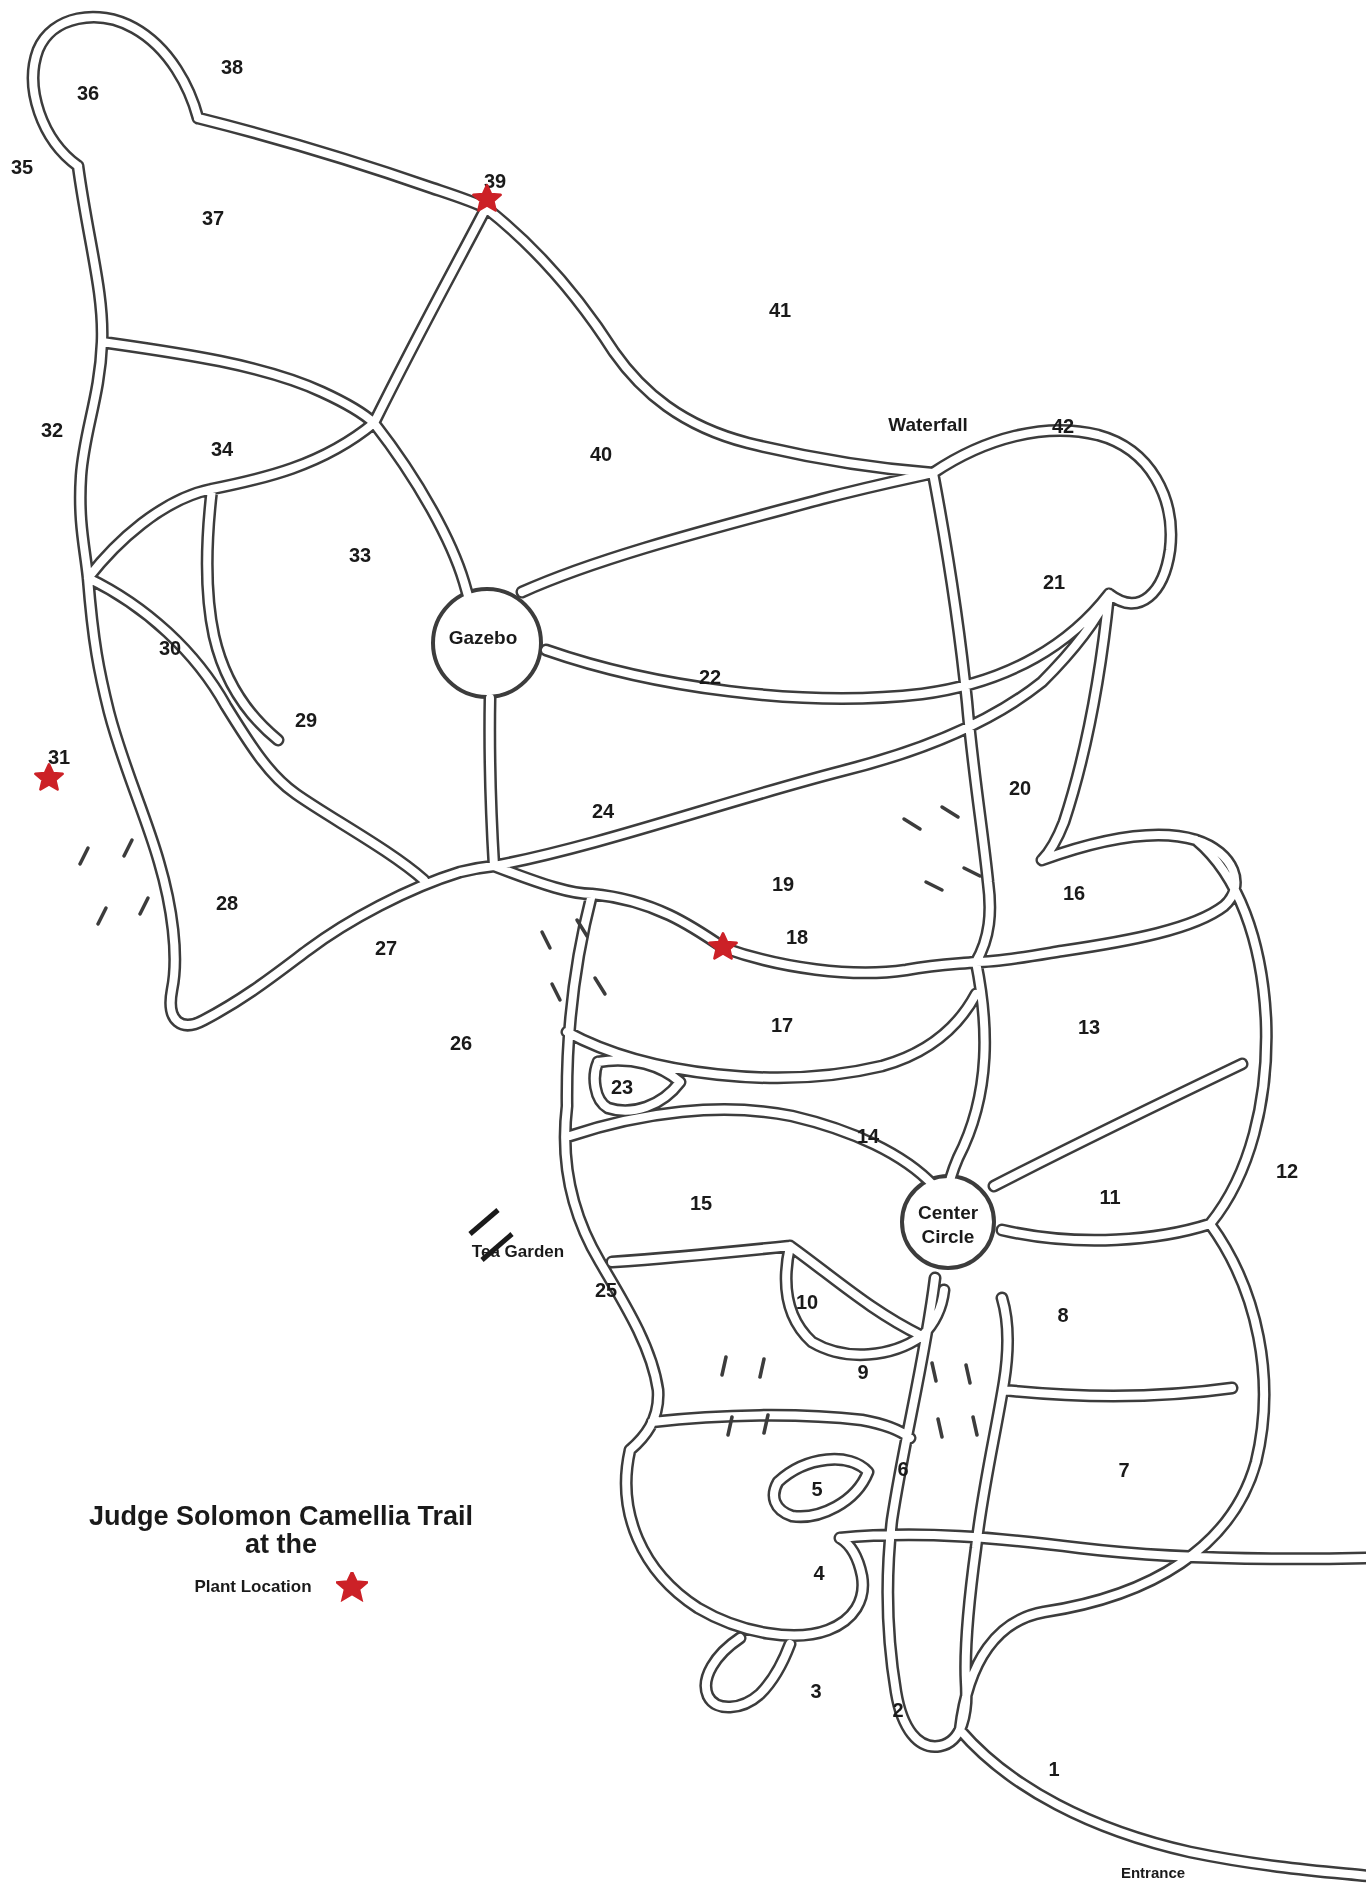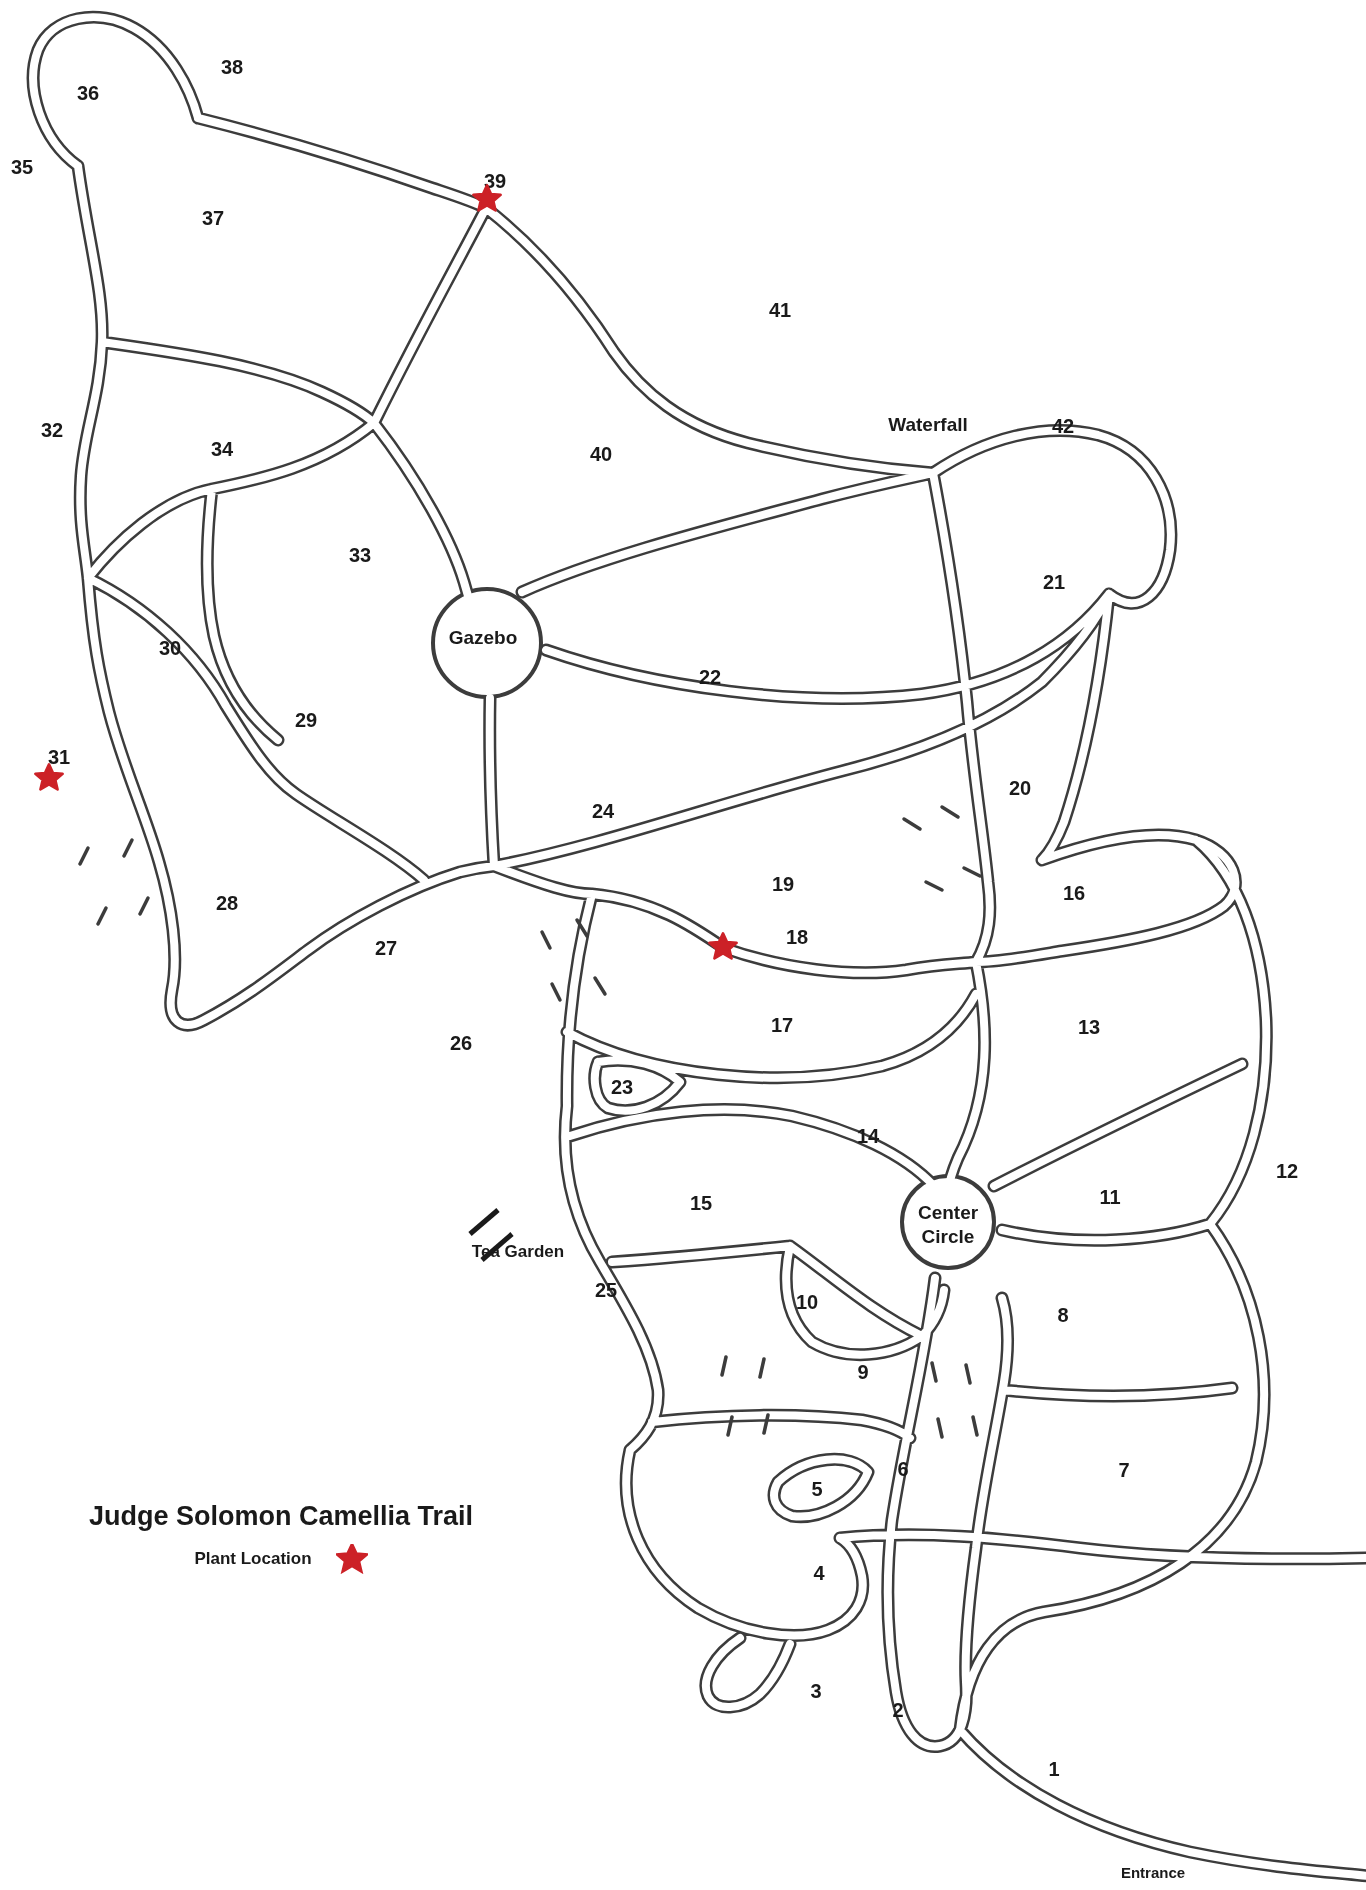--- a/index.html
+++ b/index.html
@@ -167,6 +167,7 @@
 
   <div id="title-block">
     <div class="t-line">Judge Solomon Camellia Trail</div>
+    <div class="t-line">at the</div>
     <div id="legend-row">
       <span>Plant Location</span>
       <svg width="32" height="30" viewBox="-16 -15 32 30">

